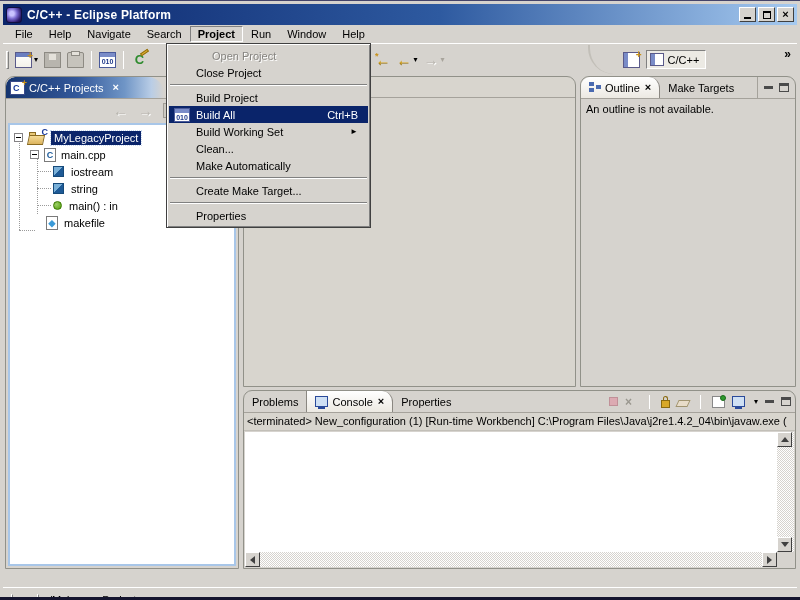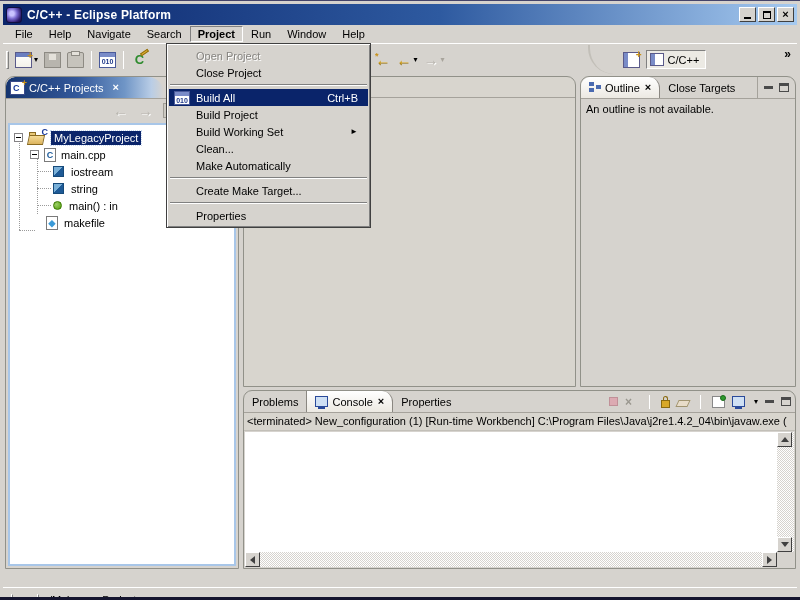--- a/index.html
+++ b/index.html
@@ -174,7 +174,7 @@
      padding:3px 2px;font-size:11px;}
   .mi{height:17px;display:flex;align-items:center;padding:0 10px 0 5px;color:#000;position:relative;}
   .mi .mi-icon-slot{width:22px;flex:none;display:flex;align-items:center;}
-  .mi.disabled{color:#868480;text-shadow:1px 1px 0 #fff;}
+  .mi.disabled{color:#868480;text-shadow:1px 1px 0 #fff;margin-left:16px;}
   .mi.selected{background:#0a246a;color:#fff;text-shadow:none;}
   .mi .shortcut{margin-left:auto;}
   .mi .sub-arrow{margin-left:auto;font-size:8px;}

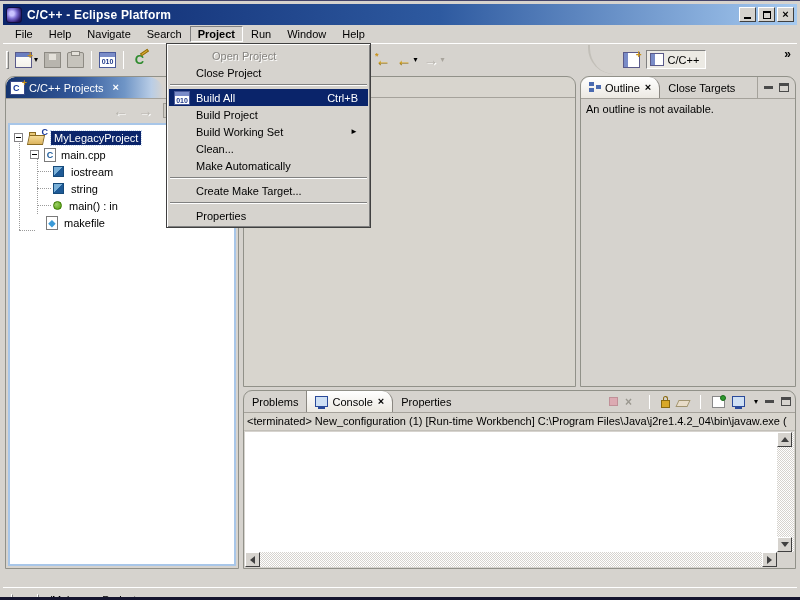--- a/index.html
+++ b/index.html
@@ -364,7 +364,7 @@
         <span>Outline</span>
         <span class="tab-x">×</span>
       </span>
-      <span class="tab">Close Targets</span>
+      <span class="tab">Make Targets</span>
       <span class="minmax">
         <span class="mm-min"></span>
         <span class="mm-max"></span>

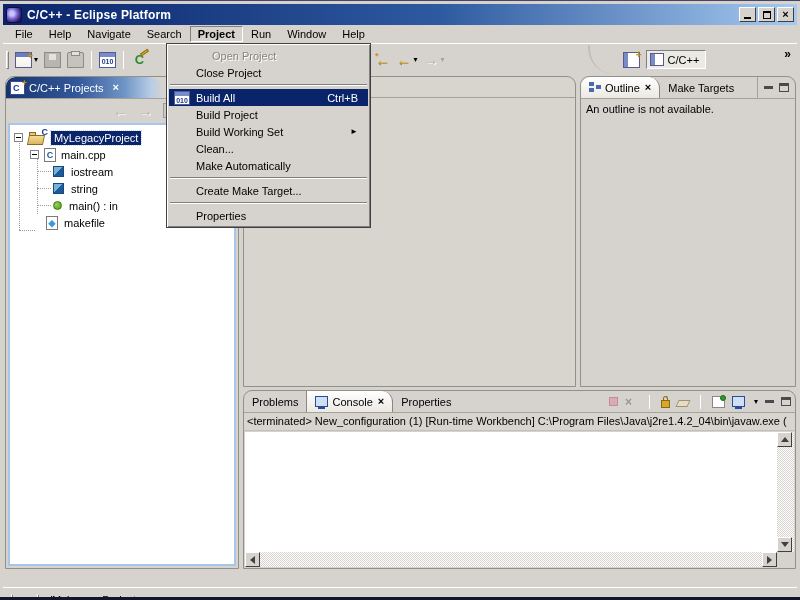--- a/index.html
+++ b/index.html
@@ -442,6 +442,10 @@
         <span>Close Project</span>
     </div>
     <div class="msep"></div>
+    <div class="mi">
+      <span class="mi-icon-slot"></span>
+        <span>Build Project</span>
+    </div>
     <div class="mi selected">
       <span class="mi-icon-slot">
           <span class="ico-build ico16">
@@ -454,10 +458,6 @@
     </div>
     <div class="mi">
       <span class="mi-icon-slot"></span>
-        <span>Build Project</span>
-    </div>
-    <div class="mi">
-      <span class="mi-icon-slot"></span>
         <span>Build Working Set</span>
       <span class="sub-arrow">►</span>
     </div>

